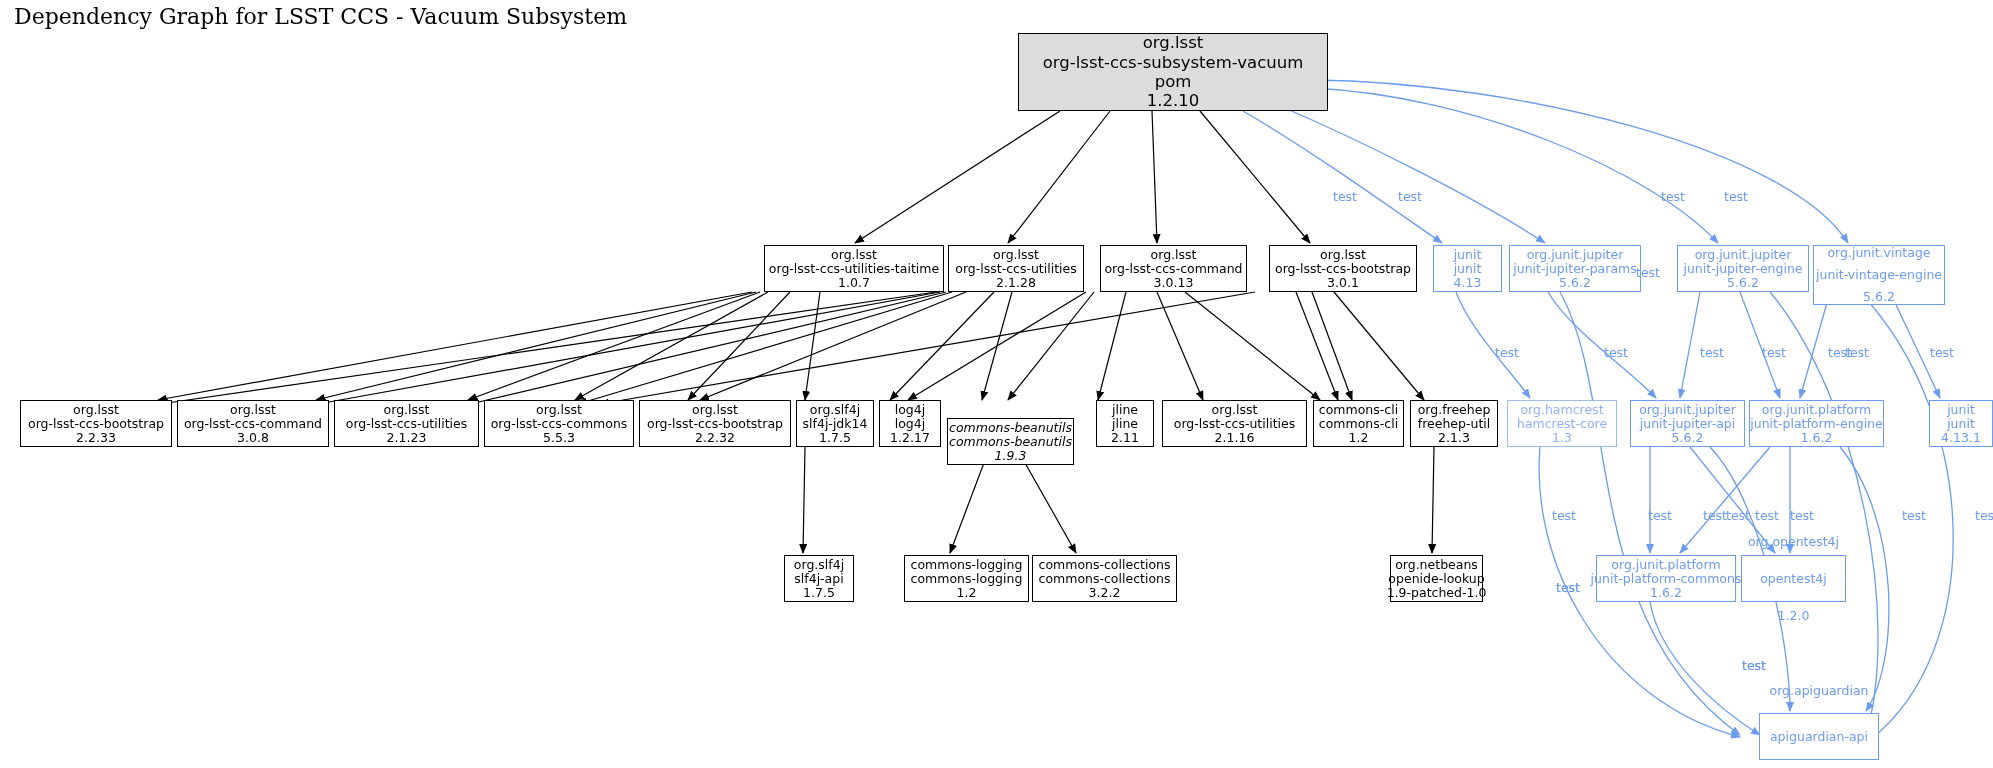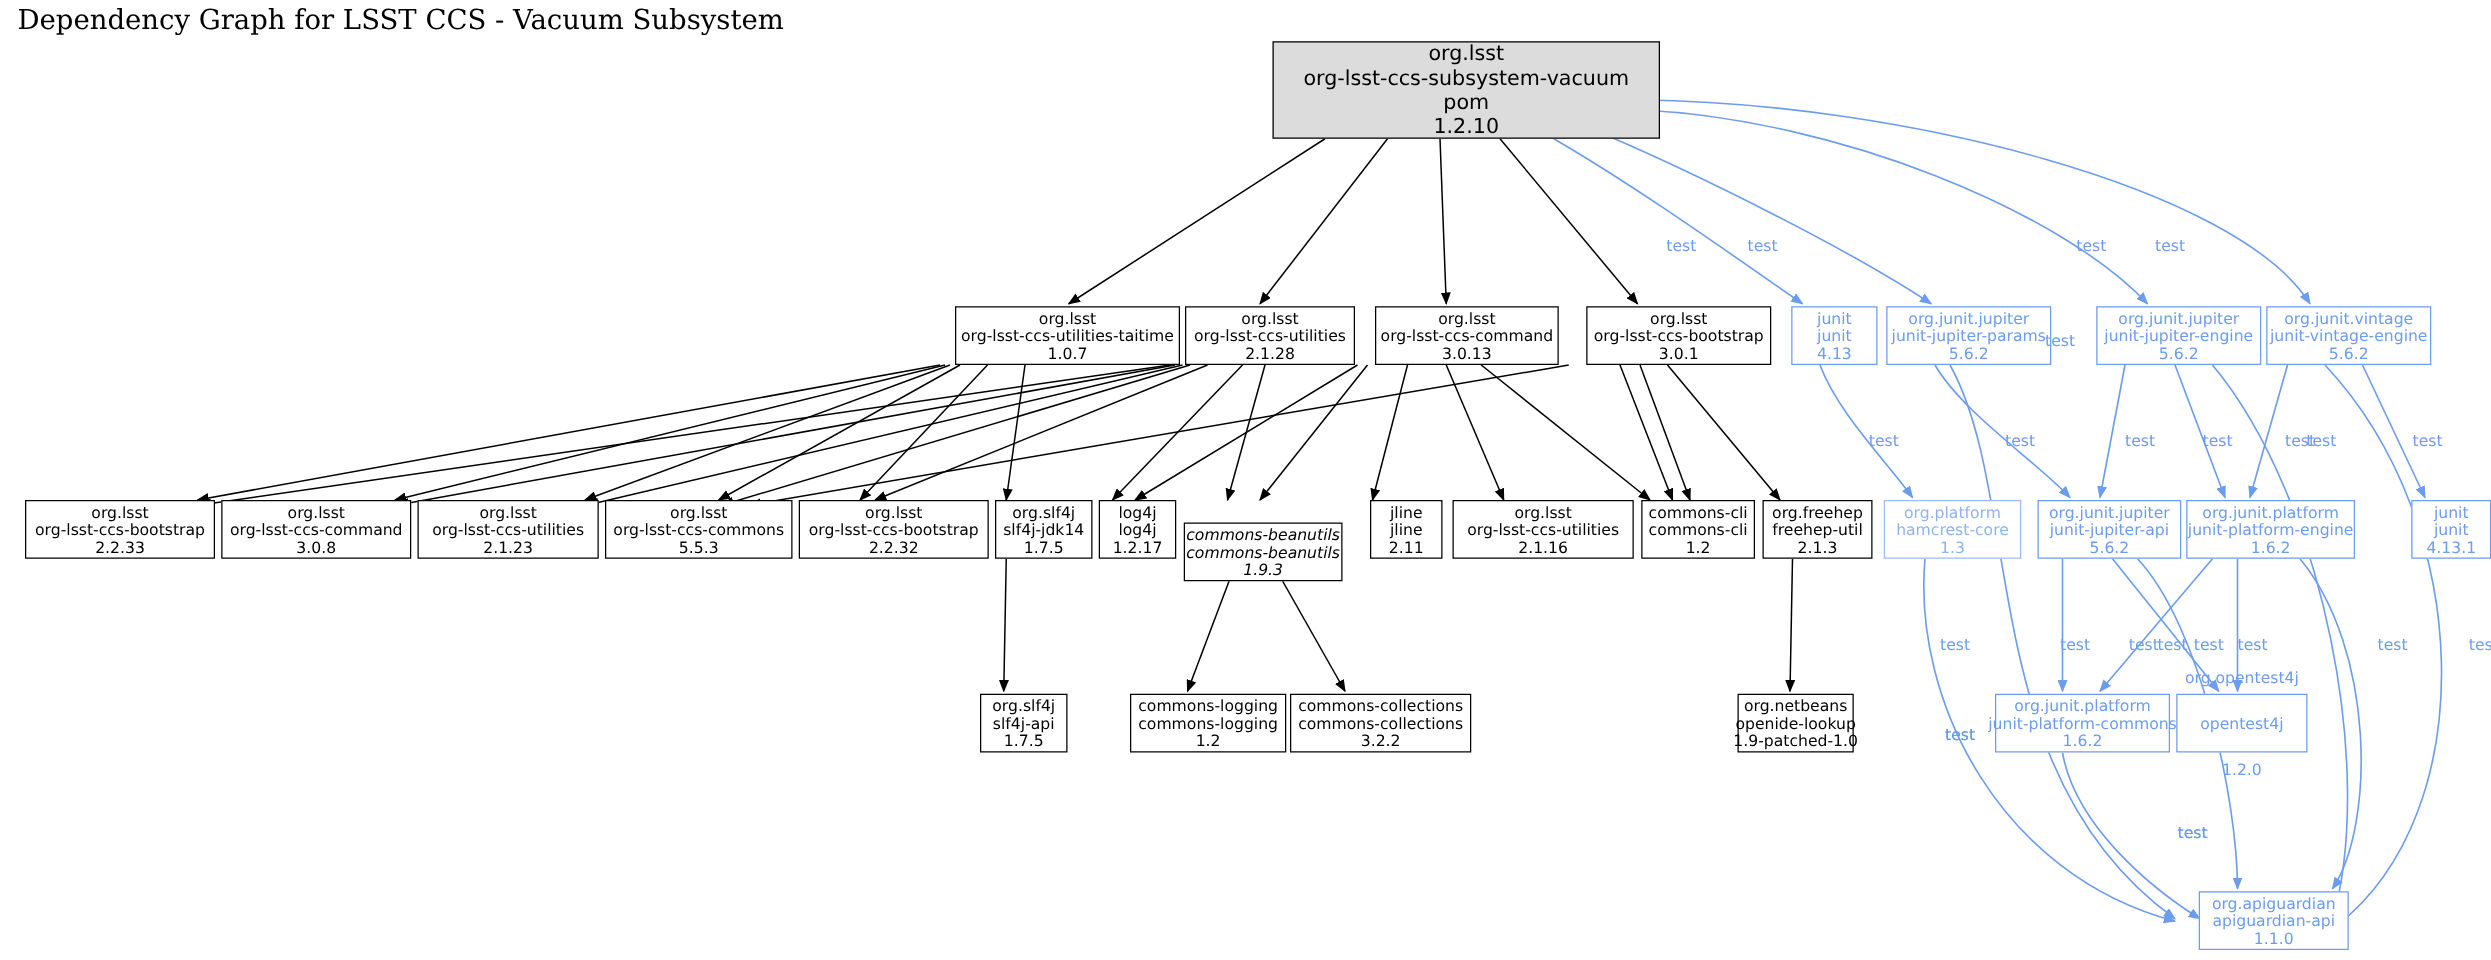--- a/index.html
+++ b/index.html
@@ -149,7 +149,7 @@
       <span class="ln">junit-jupiter-engine</span>
       <span class="ln">5.6.2</span>
     </div>
-    <div class="node test" style="left: 1797px; top: 245px; width: 132px; height: 47px;">
+    <div class="node test" style="left: 1797px; top: 245px; width: 132px; height: 60px; justify-content: space-between;">
       <span class="ln">org.junit.vintage</span>
       <span class="ln">junit-vintage-engine</span>
       <span class="ln">5.6.2</span>

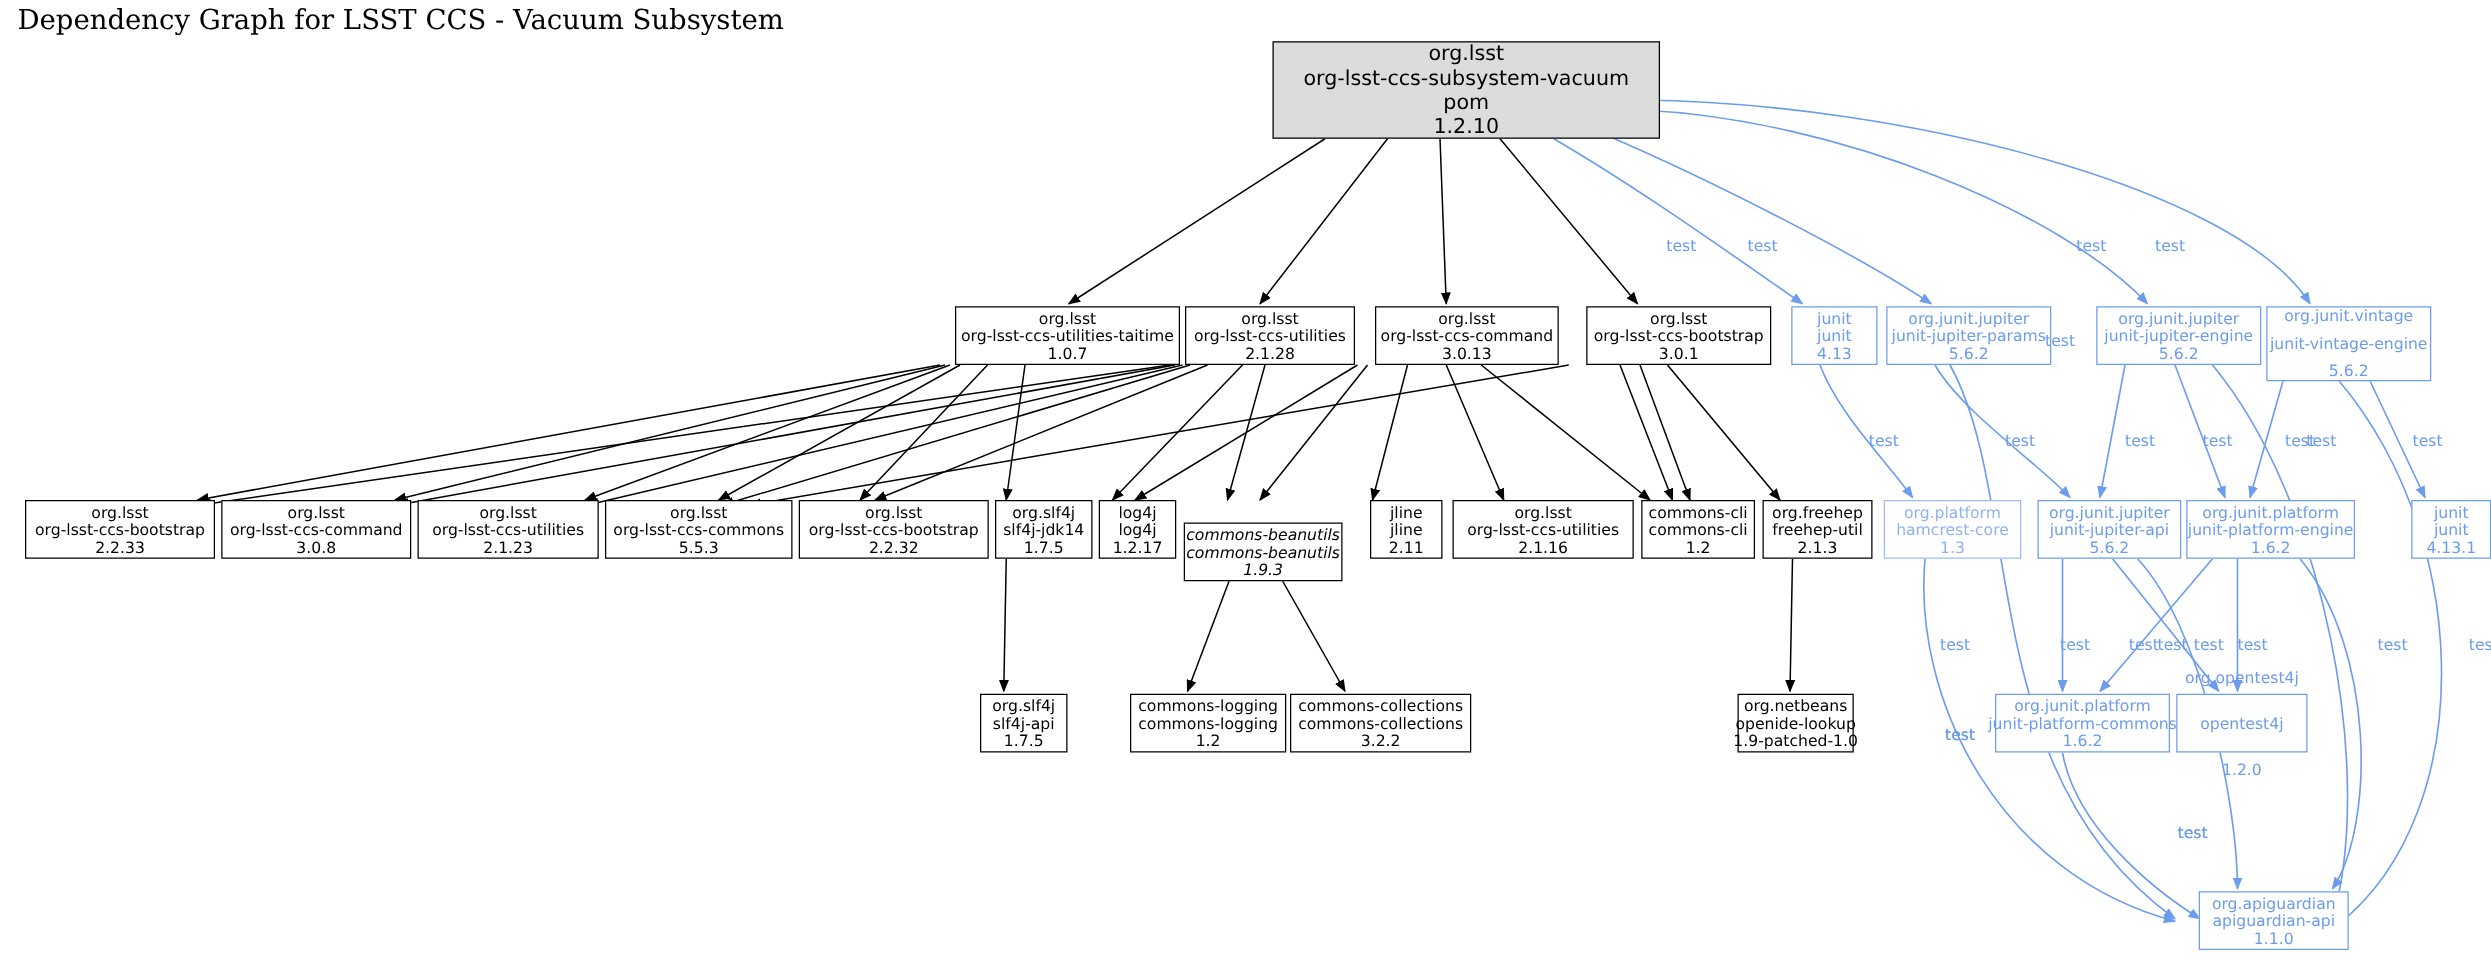--- a/index.html
+++ b/index.html
@@ -215,7 +215,7 @@
       <span class="ln">2.1.3</span>
     </div>
     <div class="node test-faded" style="left: 1491px; top: 400px; width: 110px; height: 47px;">
-      <span class="ln">org.platform</span>
+      <span class="ln">org.hamcrest</span>
       <span class="ln">hamcrest-core</span>
       <span class="ln">1.3</span>
     </div>

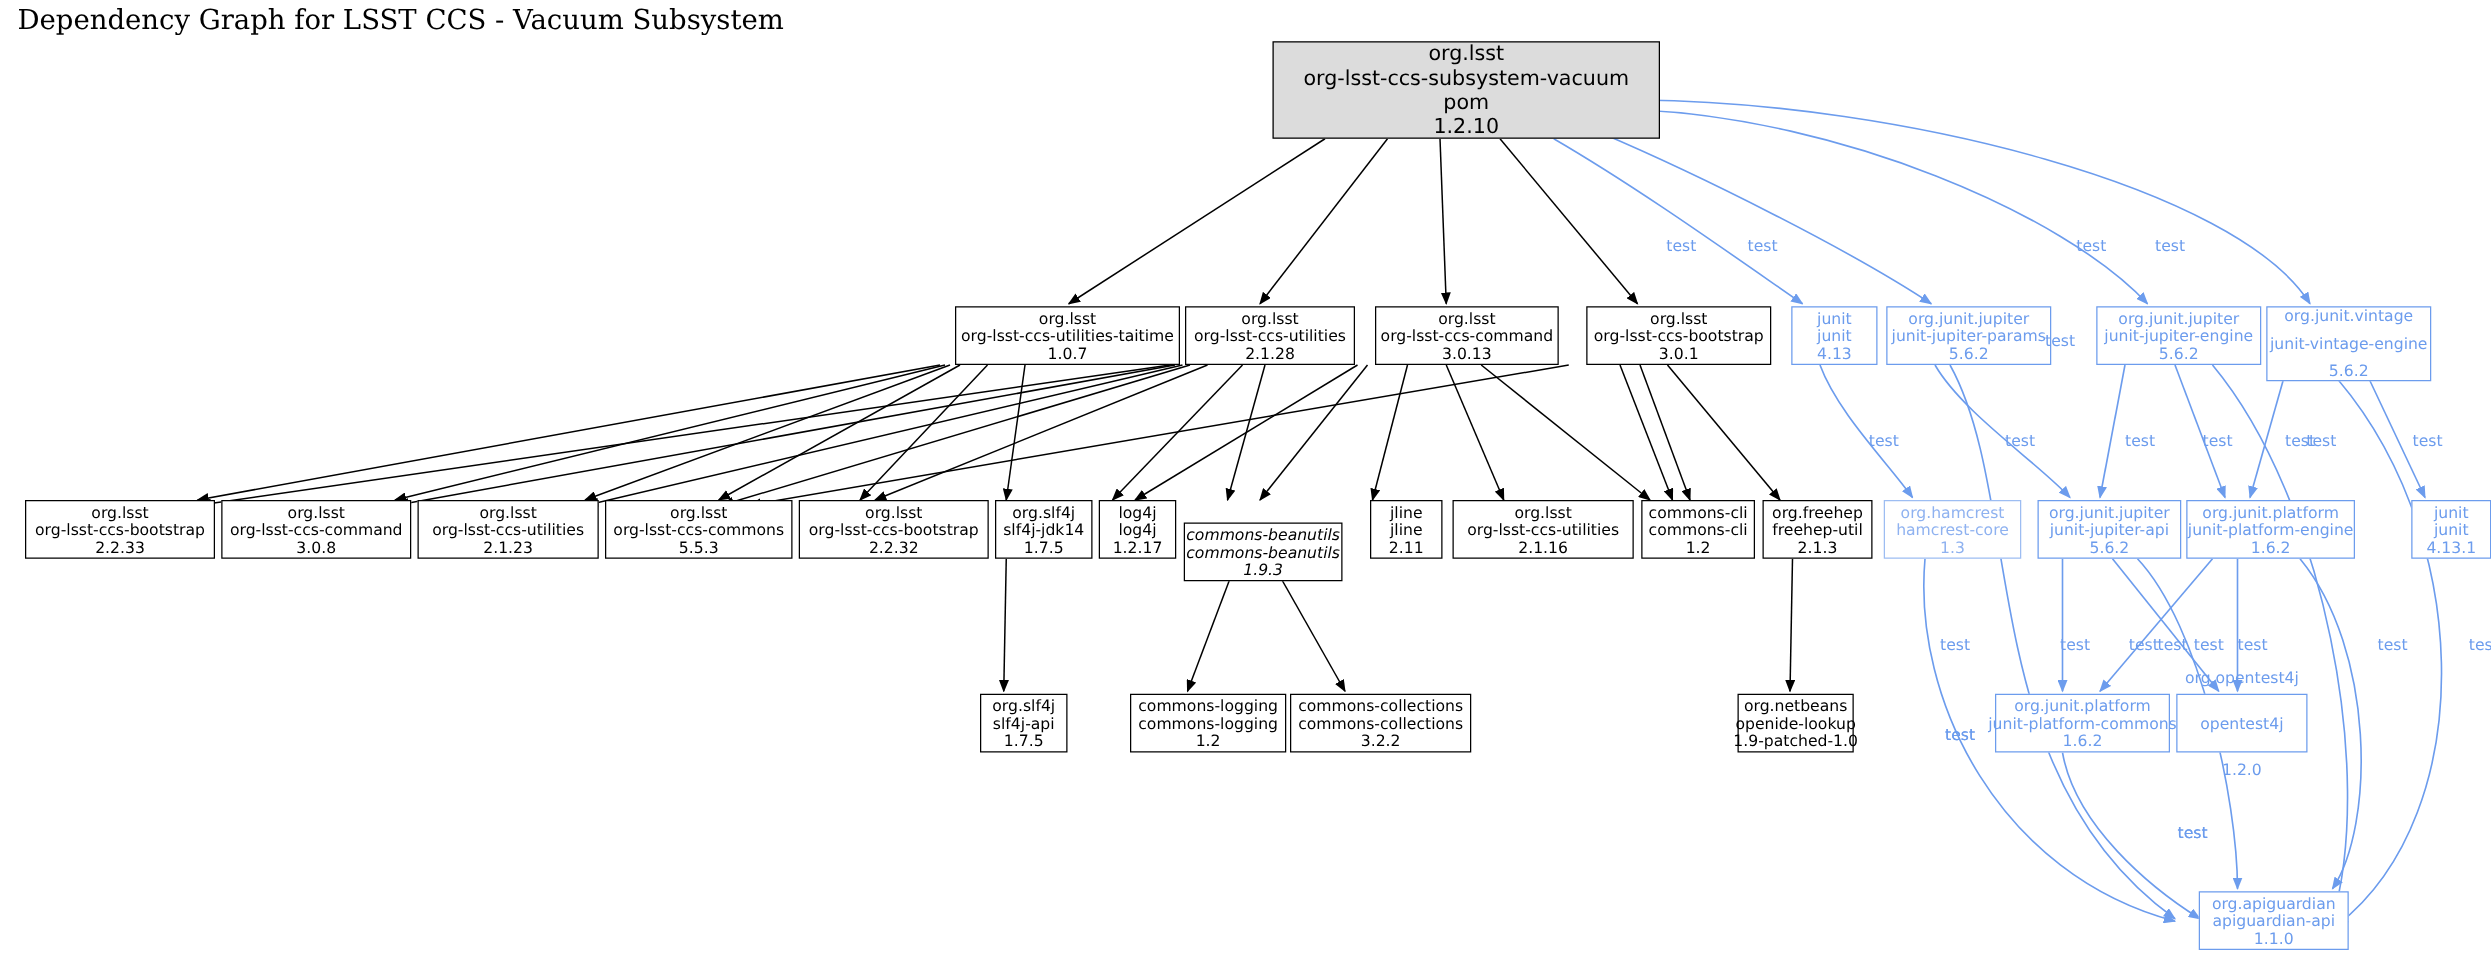--- a/index.html
+++ b/index.html
@@ -264,7 +264,7 @@
       <span class="ln">opentest4j</span>
       <span class="ln">1.2.0</span>
     </div>
-    <div class="node test" style="left: 1743px; top: 713px; width: 120px; height: 47px;">
+    <div class="node test" style="left: 1743px; top: 713px; width: 120px; height: 47px; gap: 32px;">
       <span class="ln">org.apiguardian</span>
       <span class="ln">apiguardian-api</span>
       <span class="ln">1.1.0</span>

